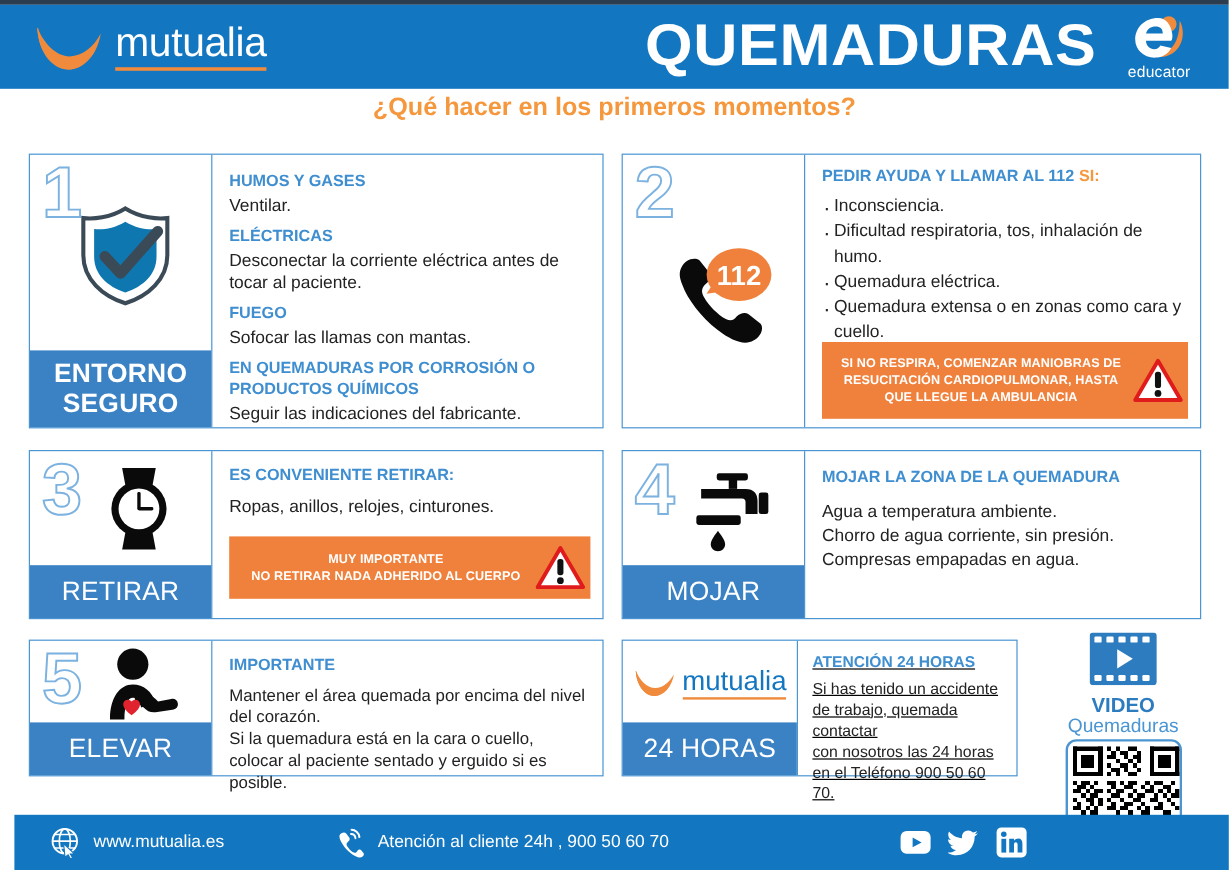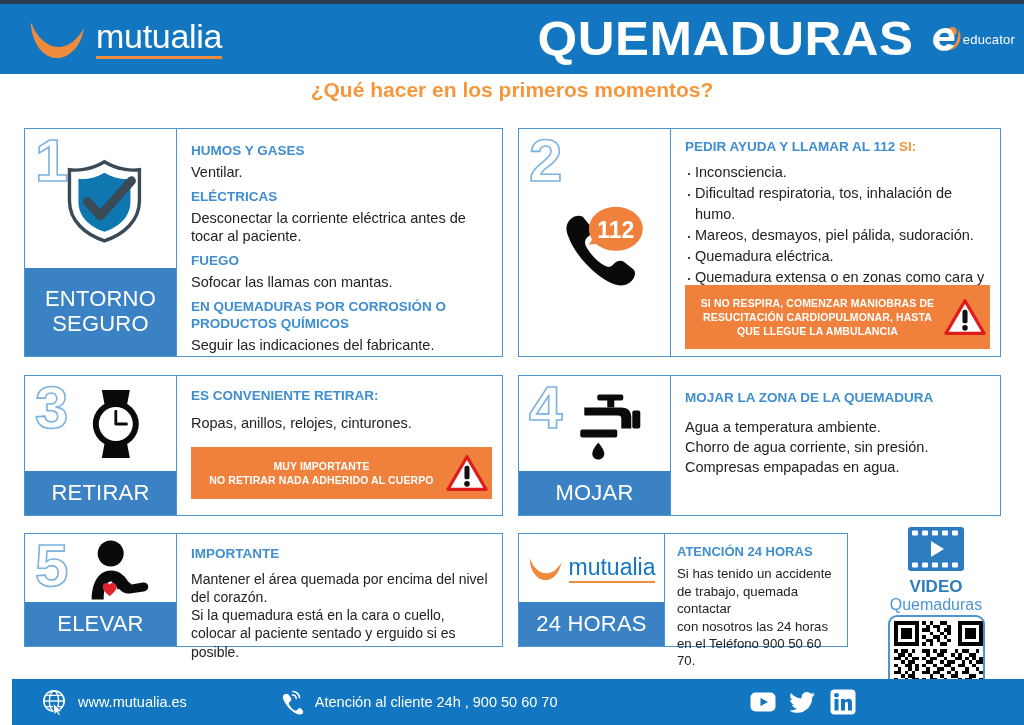--- a/index.html
+++ b/index.html
@@ -35,8 +35,8 @@
     transform-origin: right center;
   }
   .educator {
-    position: absolute; right: 9px; top: 50%; transform: translateY(-50%);
-    width: 84px; display: flex; flex-direction: row; align-items: center;
+    position: absolute; right: 16px; top: 50%; transform: translateY(-50%);
+    width: 84px; display: flex; flex-direction: column; align-items: center;
   }
   .educator-name { font-size: 13px; color: #fff; margin-top: 1px; letter-spacing: .2px; }
 

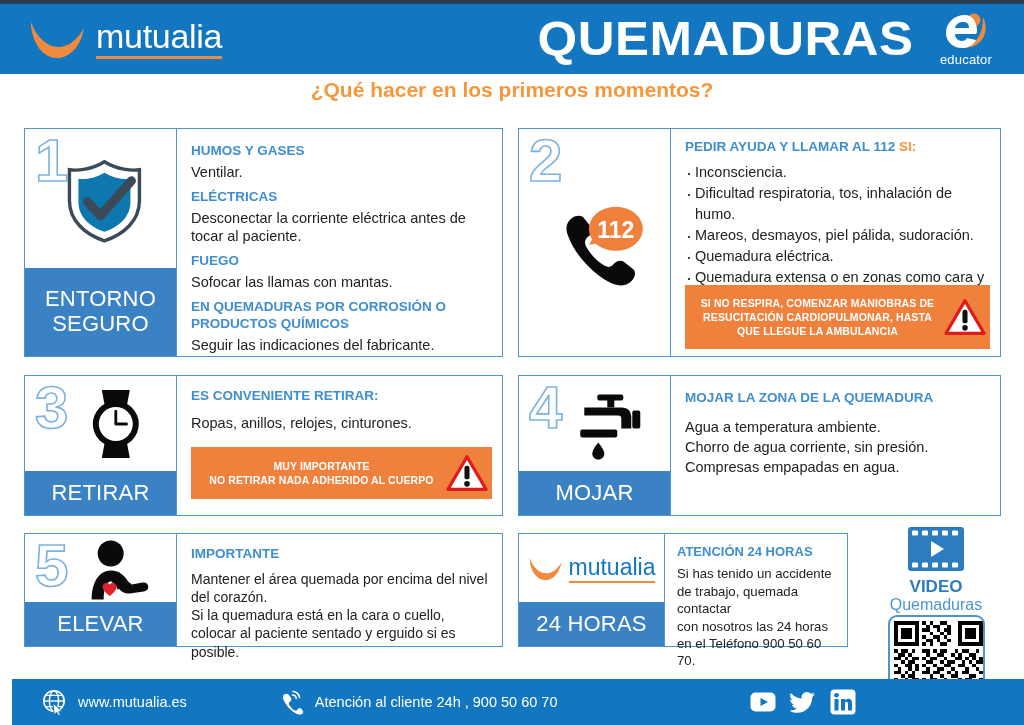--- a/index.html
+++ b/index.html
@@ -235,7 +235,6 @@
       <ul class="bullets">
         <li>Inconsciencia.</li>
         <li>Dificultad respiratoria, tos, inhalación de humo.</li>
-        <li>Mareos, desmayos, piel pálida, sudoración.</li>
         <li>Quemadura eléctrica.</li>
         <li>Quemadura extensa o en zonas como cara y cuello.</li>
       </ul>

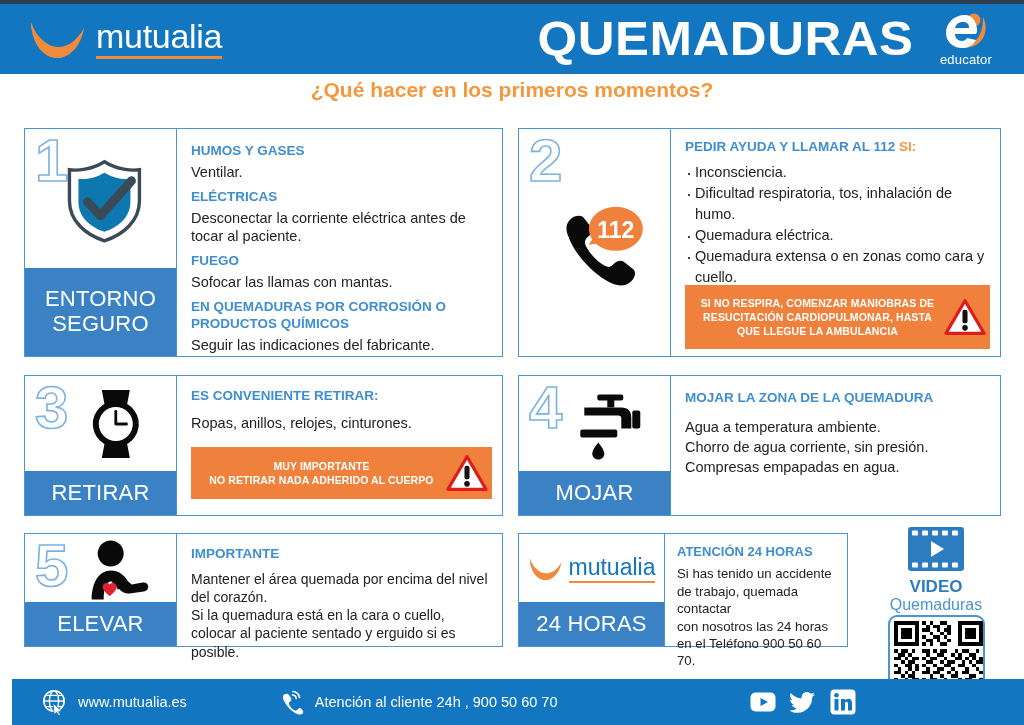--- a/index.html
+++ b/index.html
@@ -108,7 +108,7 @@
   #card5 { left: 24px;  top: 533px; width: 479px; height: 114px; }
   #card6 { left: 518px; top: 533px; width: 330px; height: 114px; }
 
-  #card1 .card-label, #card2 .card-label { height: 88px; }
+  #card1 .card-label, #card2 .card-label { height: 64px; font-weight: bold; }
   #card3 .card-label, #card4 .card-label { height: 44px; justify-content: center; }
   #card5 .card-label, #card6 .card-label { height: 44px; }
 

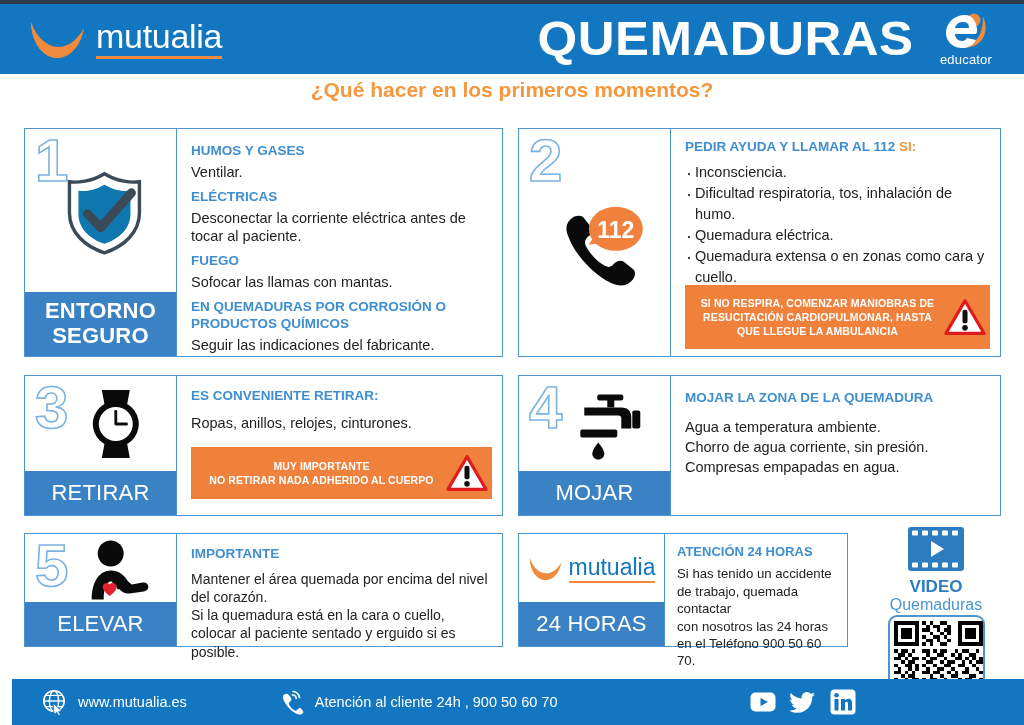--- a/index.html
+++ b/index.html
@@ -119,7 +119,7 @@
   #card3 .warn { position: absolute; left: 14px; right: 10px; bottom: 16px; height: 52px; }
 
   #card6 .card-left { width: 146px; }
-  #card6 .card-body { padding: 10px 8px 6px 12px; }
+  #card6 .card-body { padding: 10px 8px 6px 12px; text-decoration: underline; }
   #card6 .p-txt { font-size: 13.2px; line-height: 1.32; margin-bottom: 0; }
   #card6 .h-blue { font-size: 13px; margin-bottom: 5px; }
 

